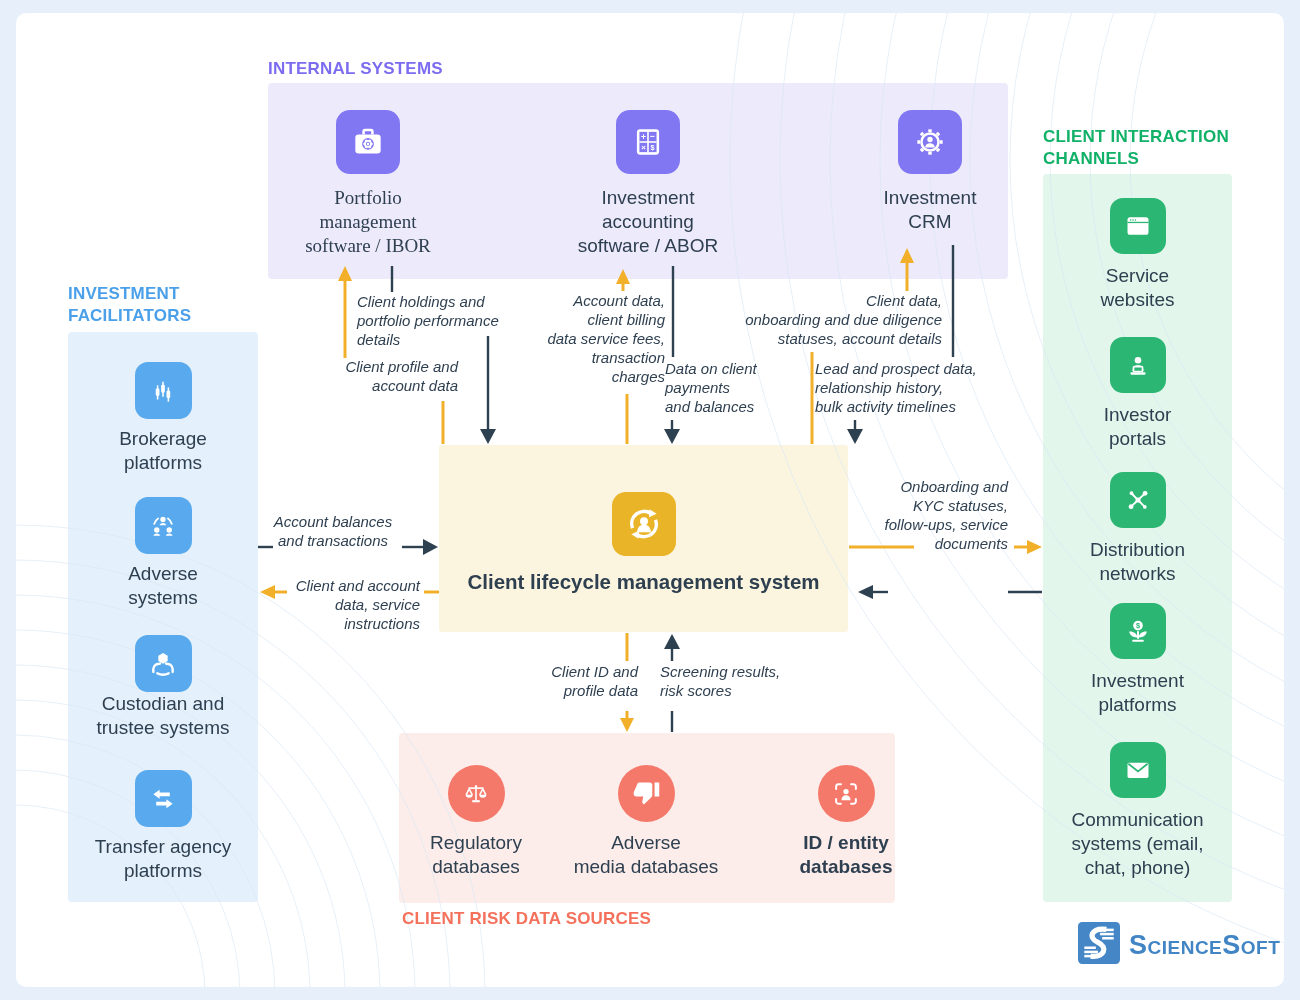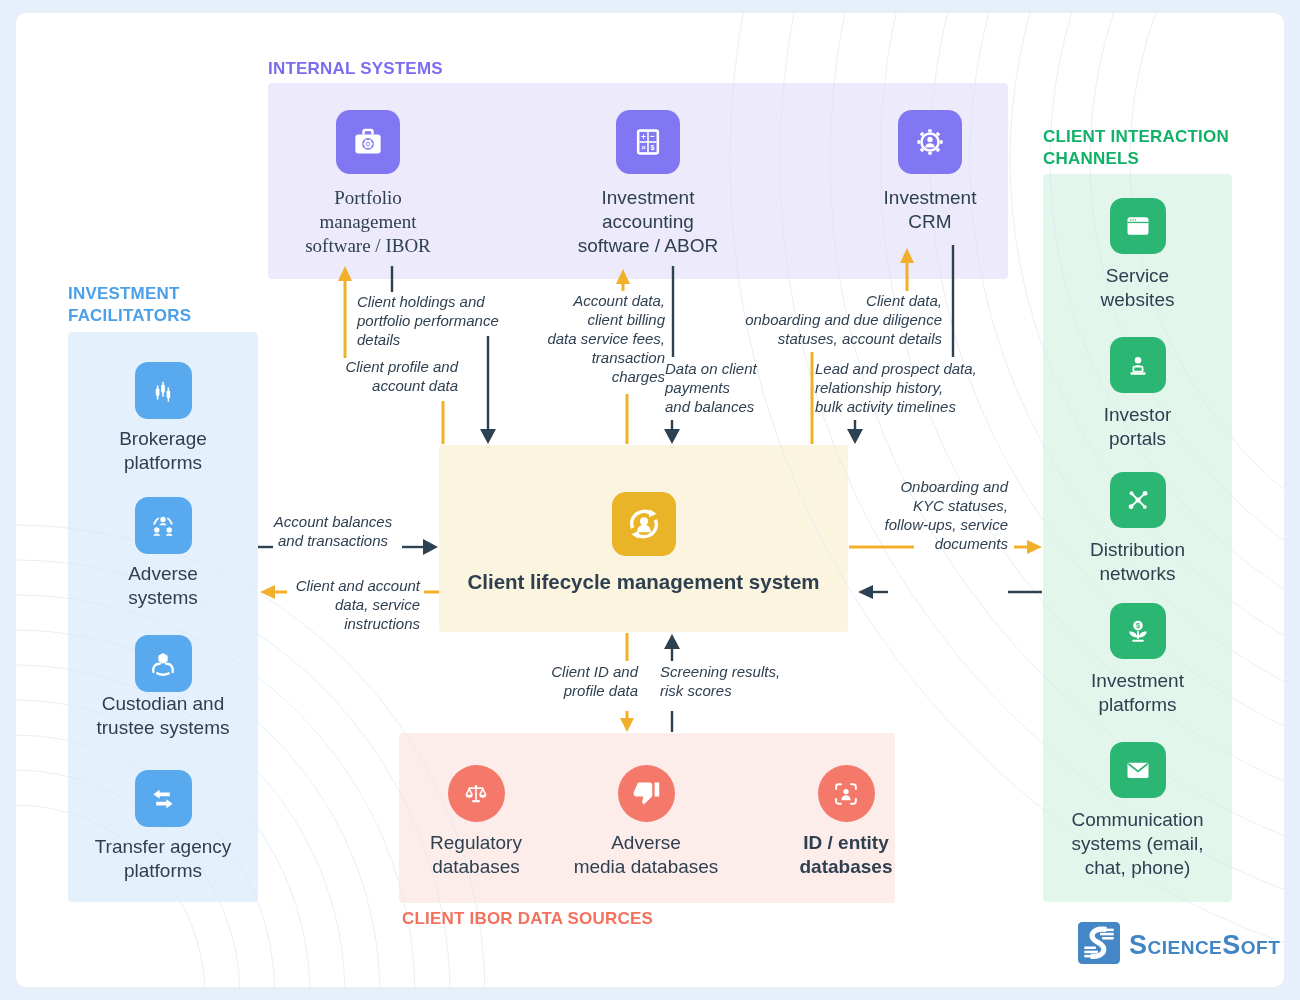--- a/index.html
+++ b/index.html
@@ -66,7 +66,7 @@
 FACILITATORS</div>
   <div class="sec-head" style="left:1043px;top:126px;color:#12b168;">CLIENT INTERACTION
 CHANNELS</div>
-  <div class="sec-head" style="left:402px;top:908px;color:#f4715c;">CLIENT IBOR DATA SOURCES</div>
+  <div class="sec-head" style="left:402px;top:908px;color:#f4715c;">CLIENT RISK DATA SOURCES</div>
 
   <svg class="lay" width="1300" height="1000" viewBox="0 0 1300 1000">
     <g stroke="#f2b02a" stroke-width="3" fill="#f2b02a">

